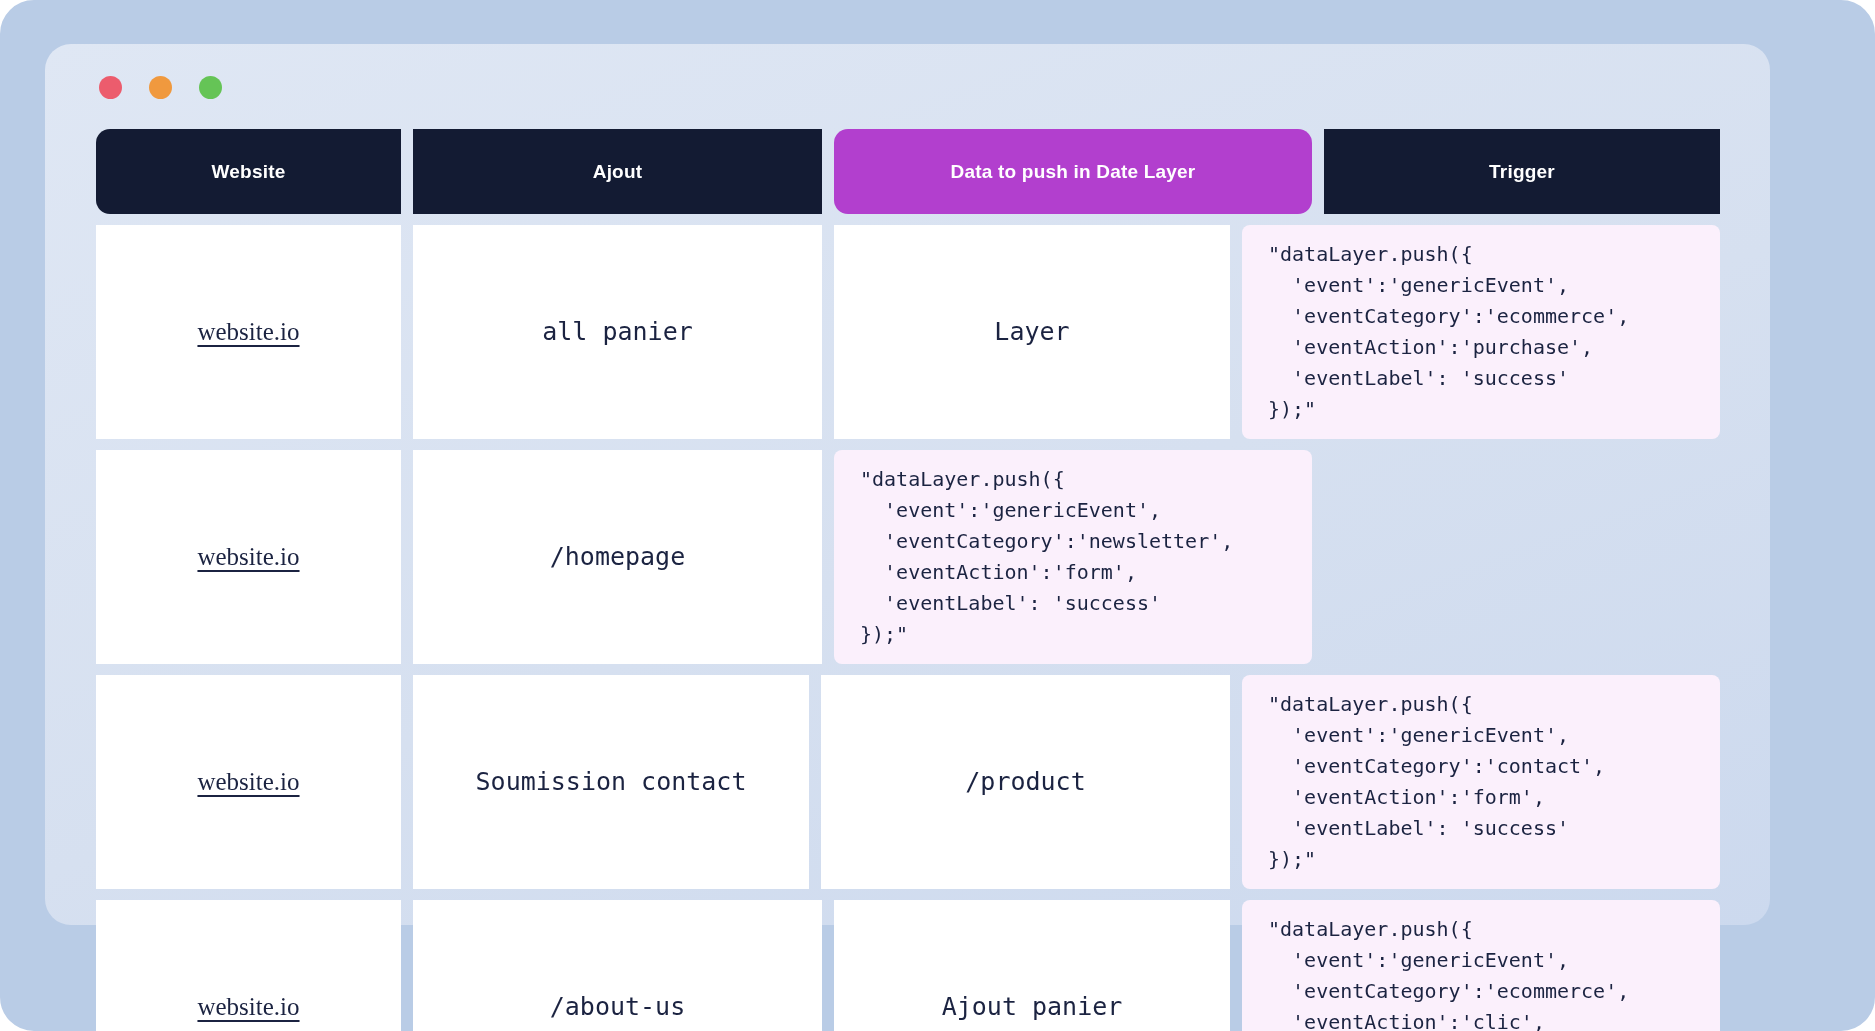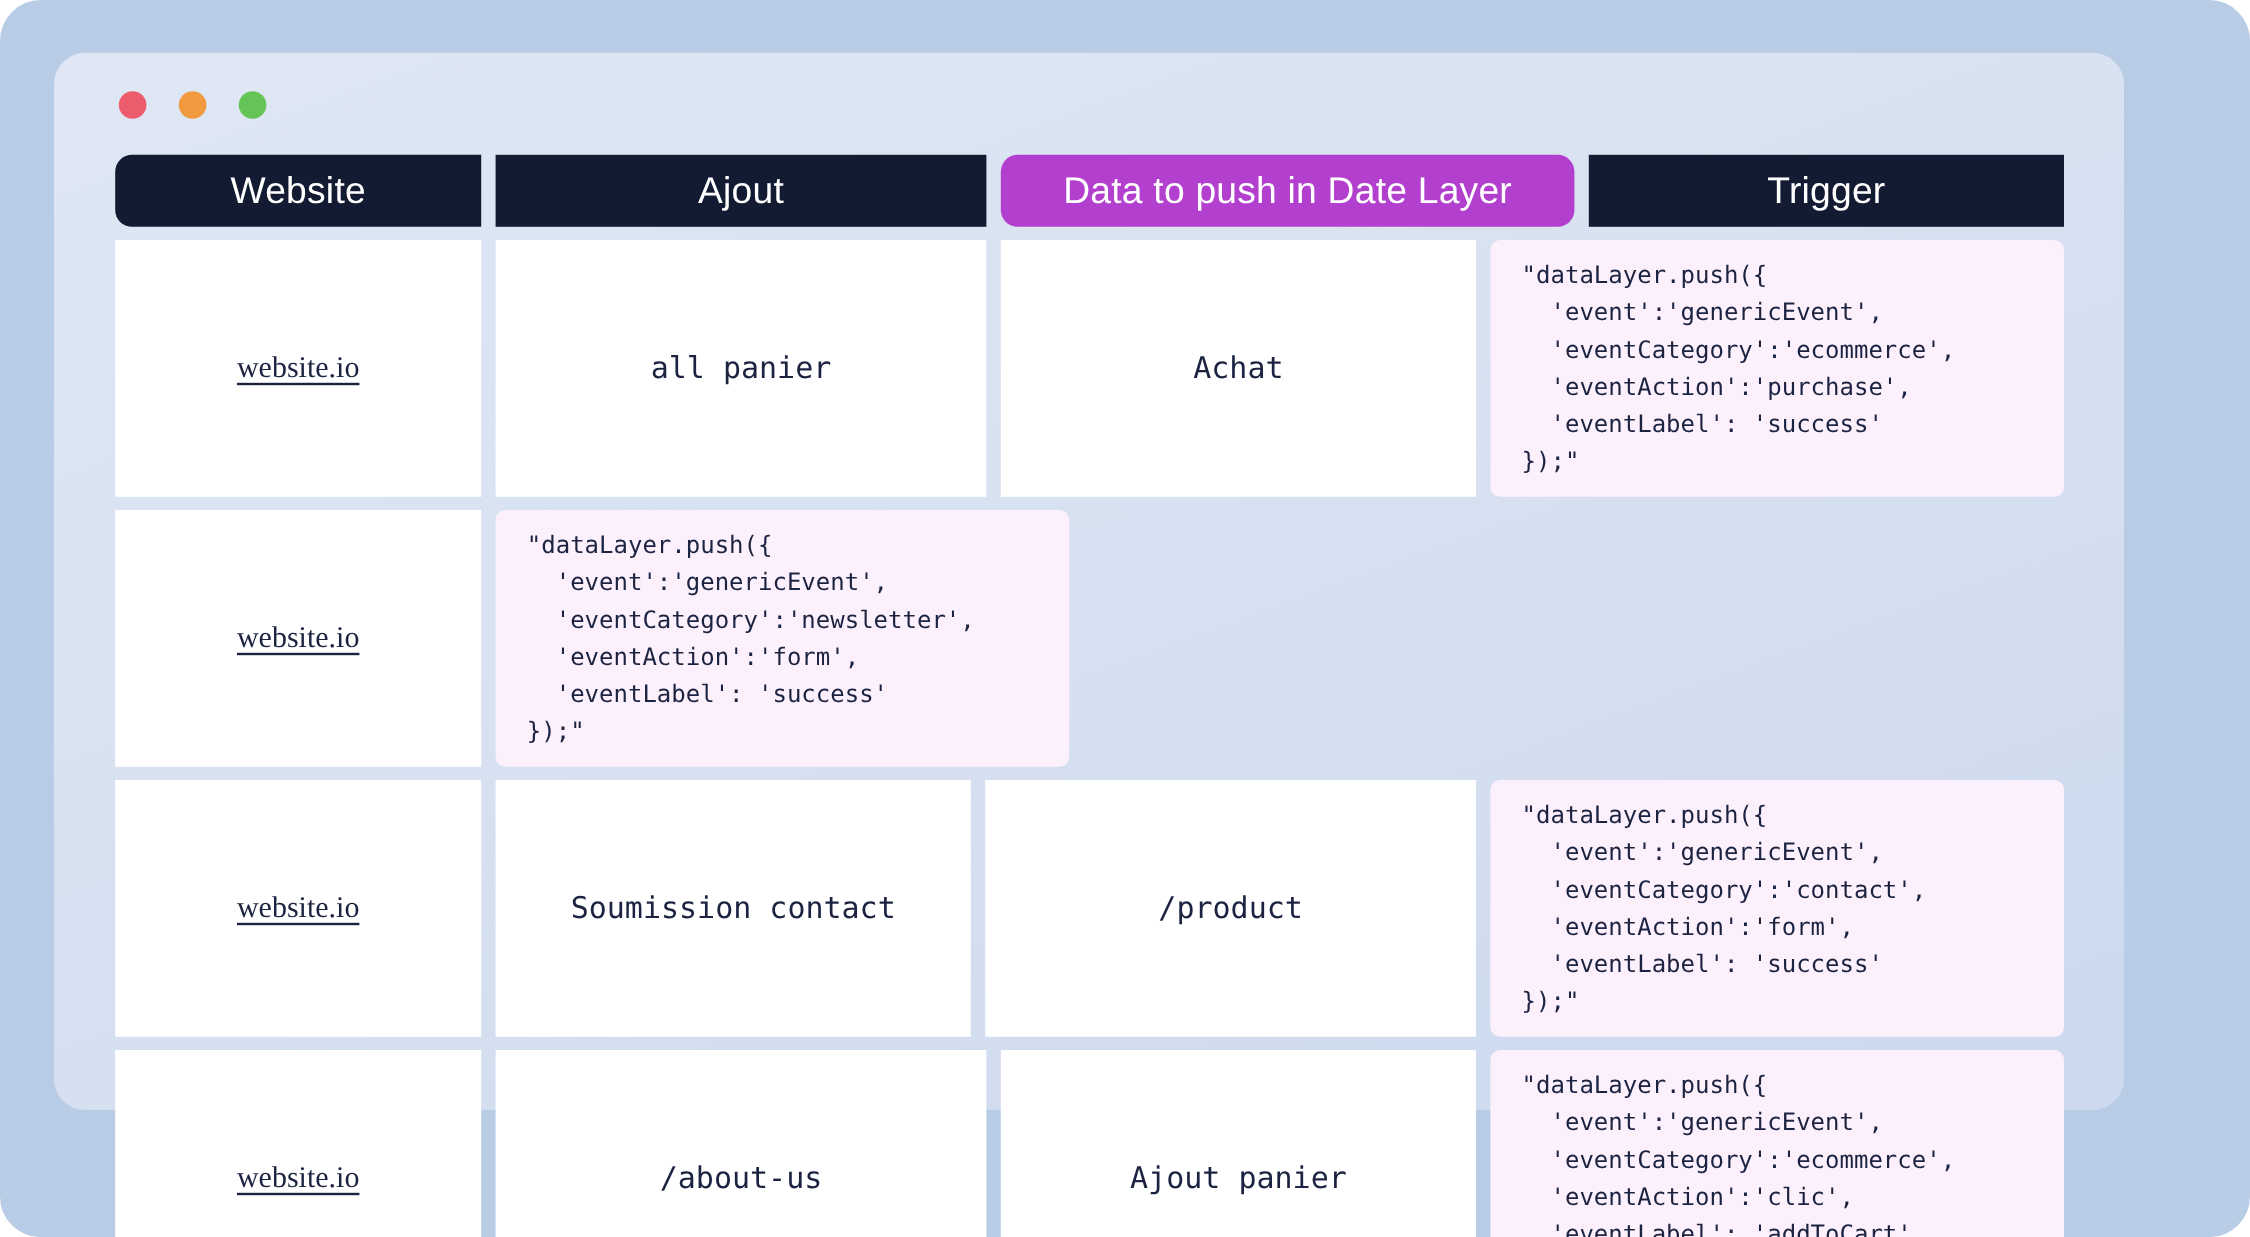--- a/index.html
+++ b/index.html
@@ -64,10 +64,10 @@
   
   .row.header .cell{
     background:#131b33;
-    height:60px;
+    height:85px;
     display:flex; align-items:center; justify-content:center;
     color:#ffffff;
-    font-size:31px; font-weight:normal;
+    font-size:19px; font-weight:bold;
     letter-spacing:.2px;
   }
   .row.header .c-website{ border-radius:14px 0 0 14px; }

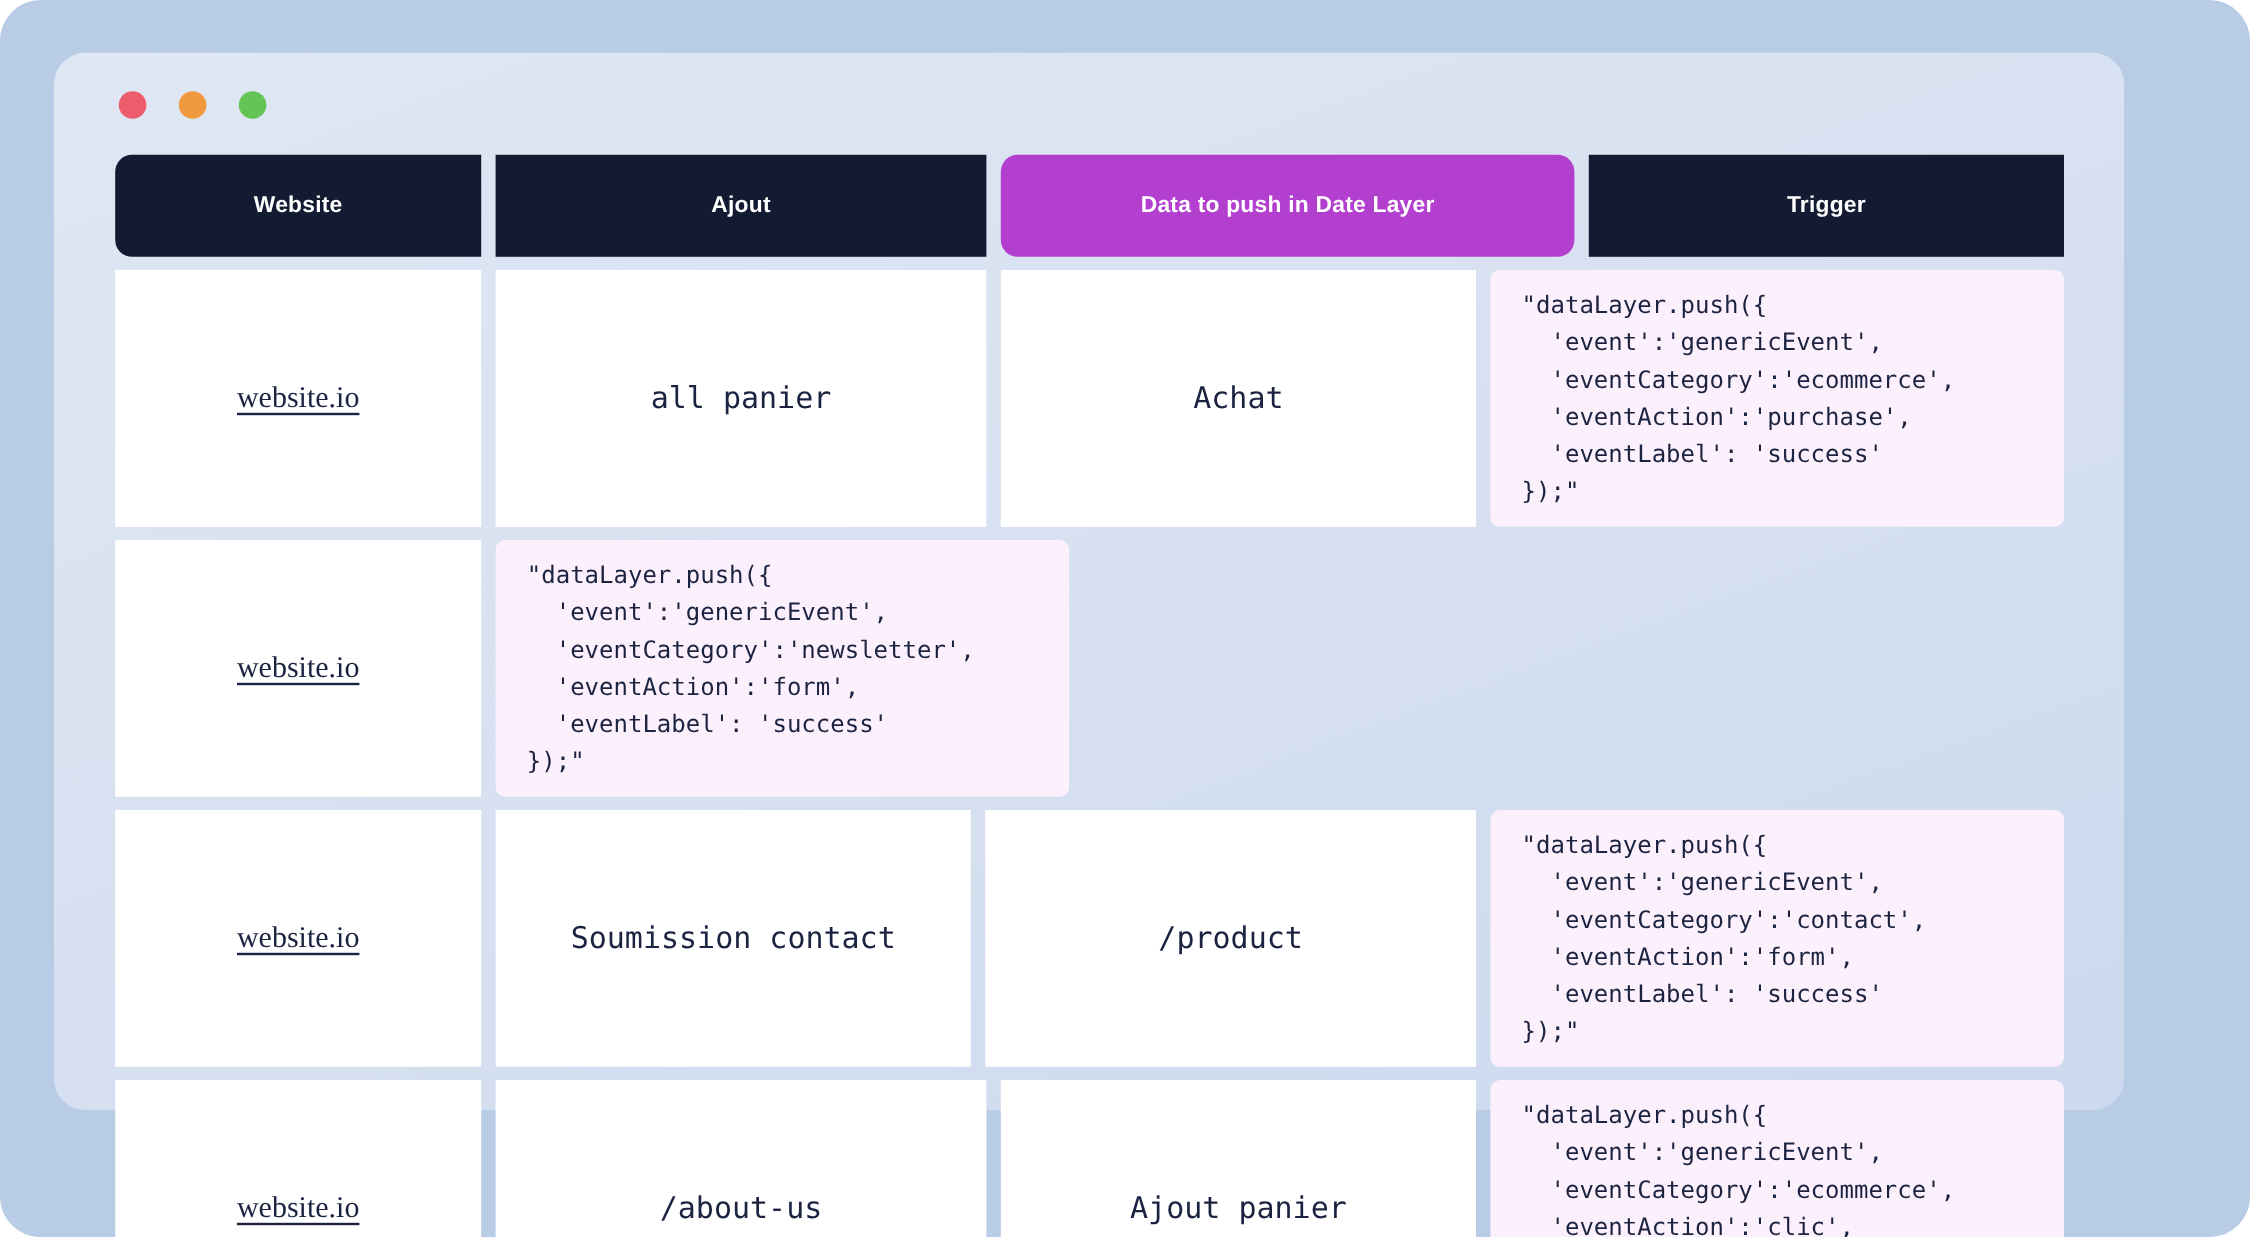--- a/index.html
+++ b/index.html
@@ -146,7 +146,7 @@
         <a href="#">website.io</a>
       </div>
       <div class="cell c-page">all panier</div>
-      <div class="cell c-trigger">Achat</div>
+      <div class="cell c-trigger">Layer</div>
       <div class="cell c-data">
         <pre class="code">"dataLayer.push({
   'event':'genericEvent',

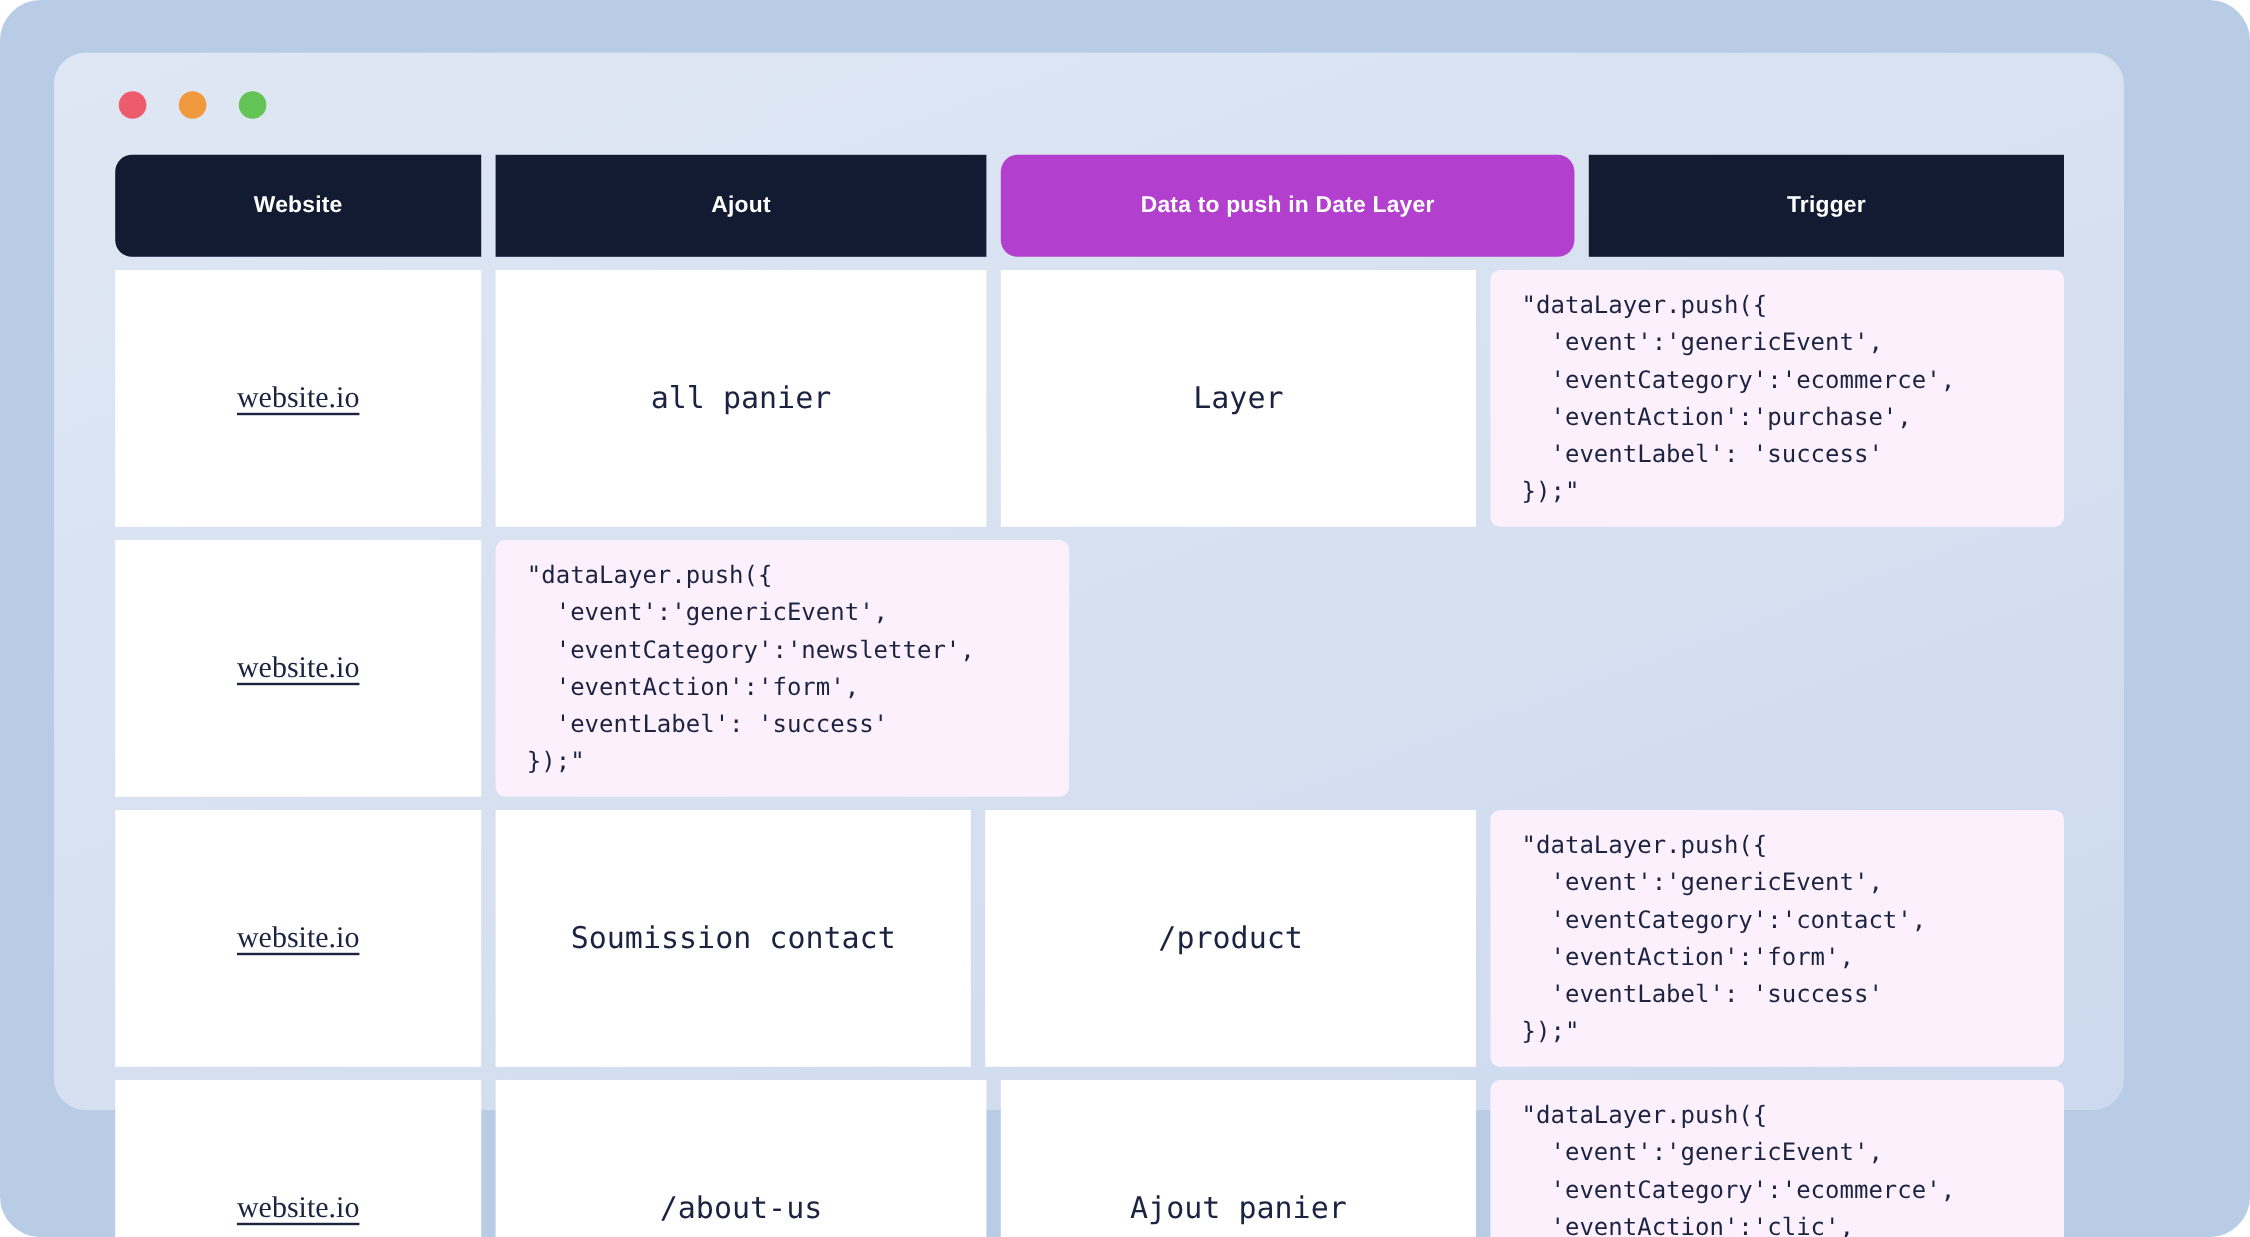--- a/index.html
+++ b/index.html
@@ -161,6 +161,7 @@
       <div class="cell c-website">
         <a href="#">website.io</a>
       </div>
+      <div class="cell c-page">/homepage</div>
       <div class="cell c-data">
         <pre class="code">"dataLayer.push({
   'event':'genericEvent',

